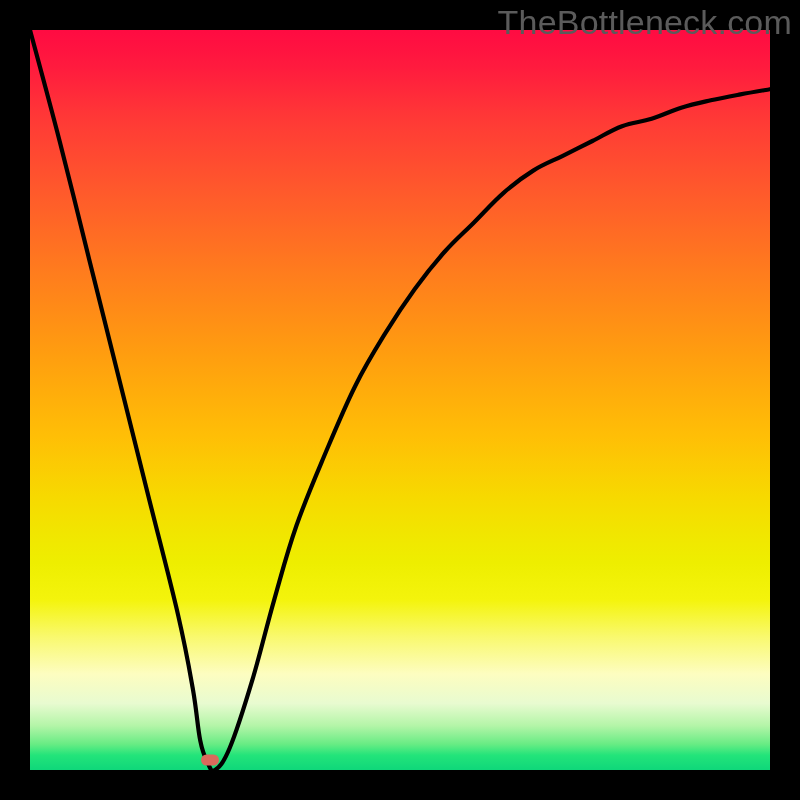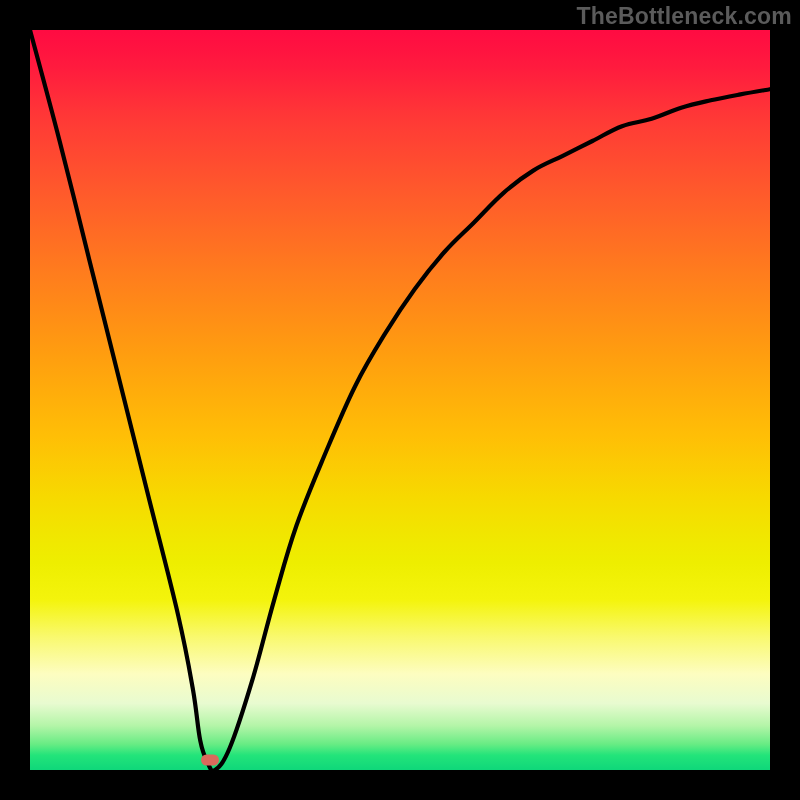--- a/index.html
+++ b/index.html
@@ -57,9 +57,9 @@
     top: 3px;
     right: 8px;
     color: #5b5b5b;
-    font-size: 23px;
+    font-size: 34px;
     letter-spacing: 0.2px;
-    font-weight: 700;
+    font-weight: 400;
     user-select: none;
   }
   .marker {

